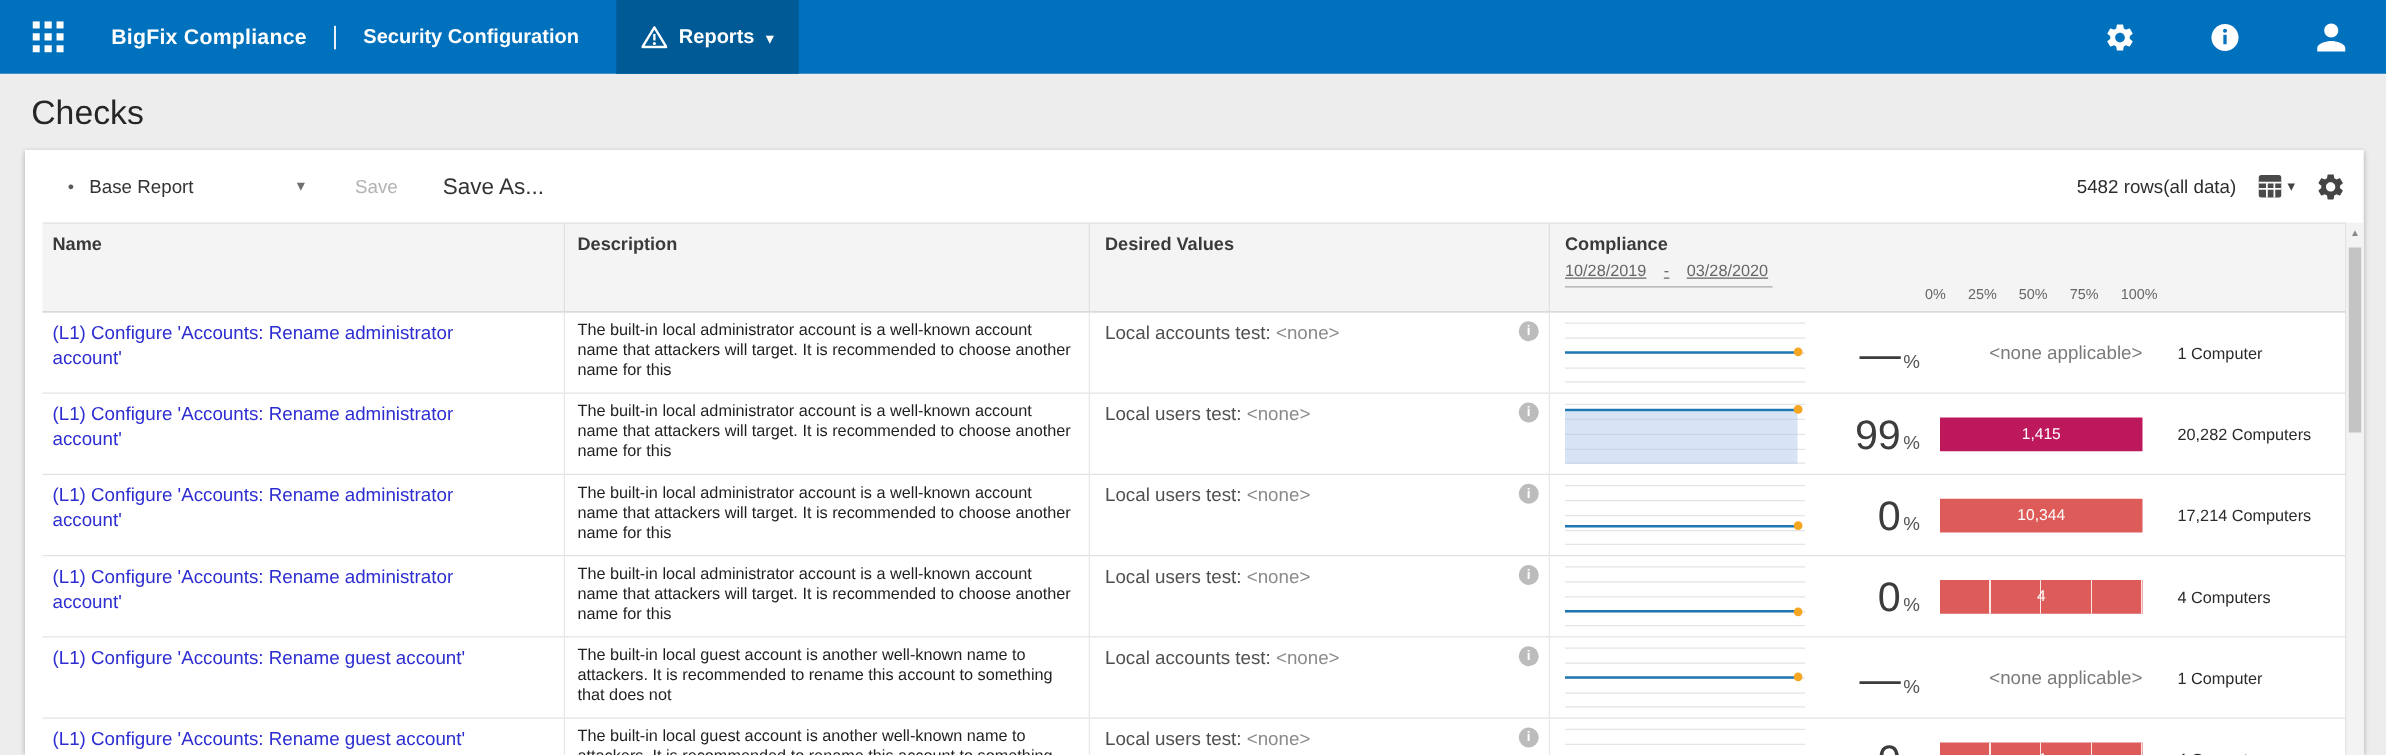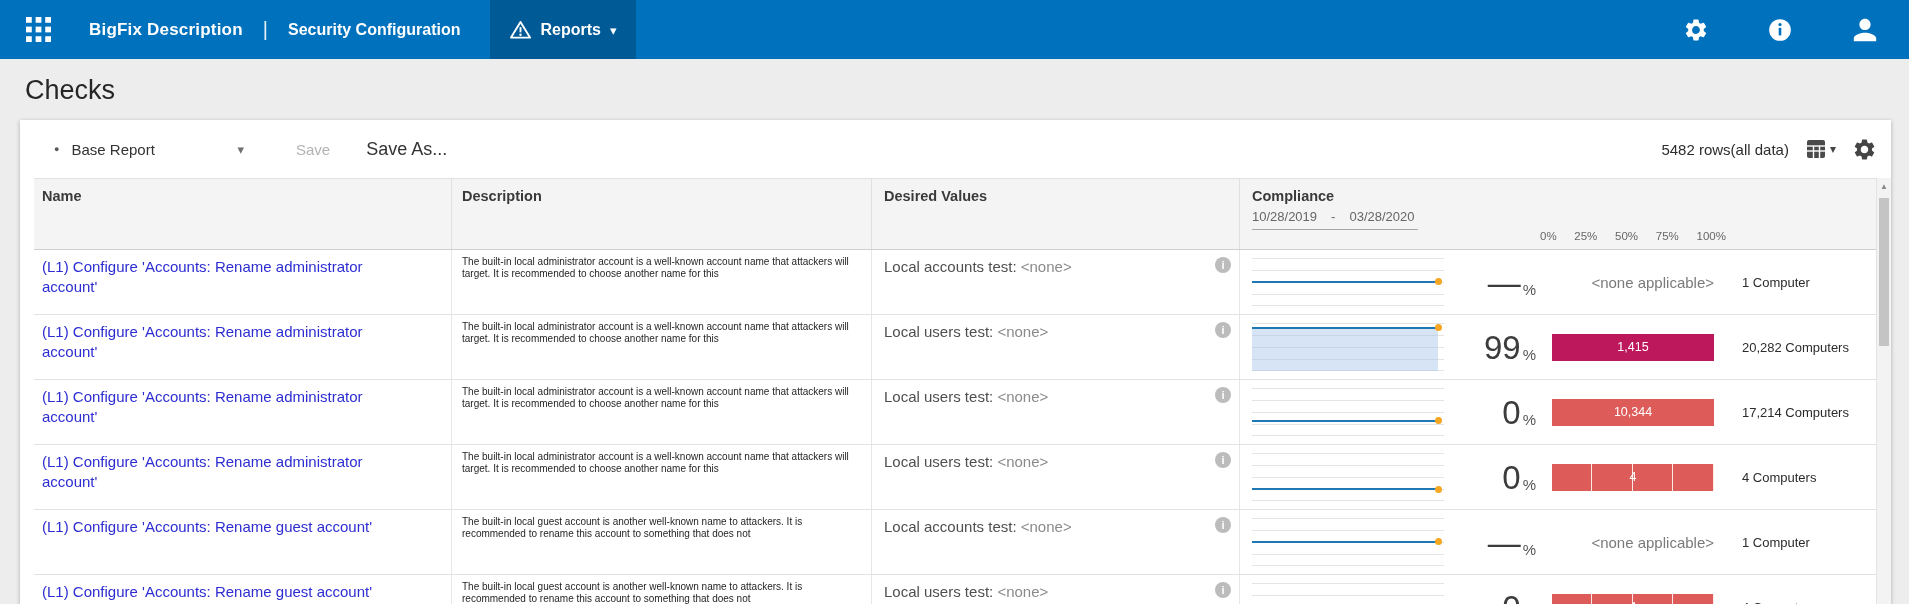--- a/index.html
+++ b/index.html
@@ -160,7 +160,7 @@
         </g>
       </svg>
     </button>
-    <span class="brand">BigFix Description</span>
+    <span class="brand">BigFix Compliance</span>
     <span class="nav-divider">|</span>
     <span class="section">Security Configuration</span>
     <div class="nav-reports">

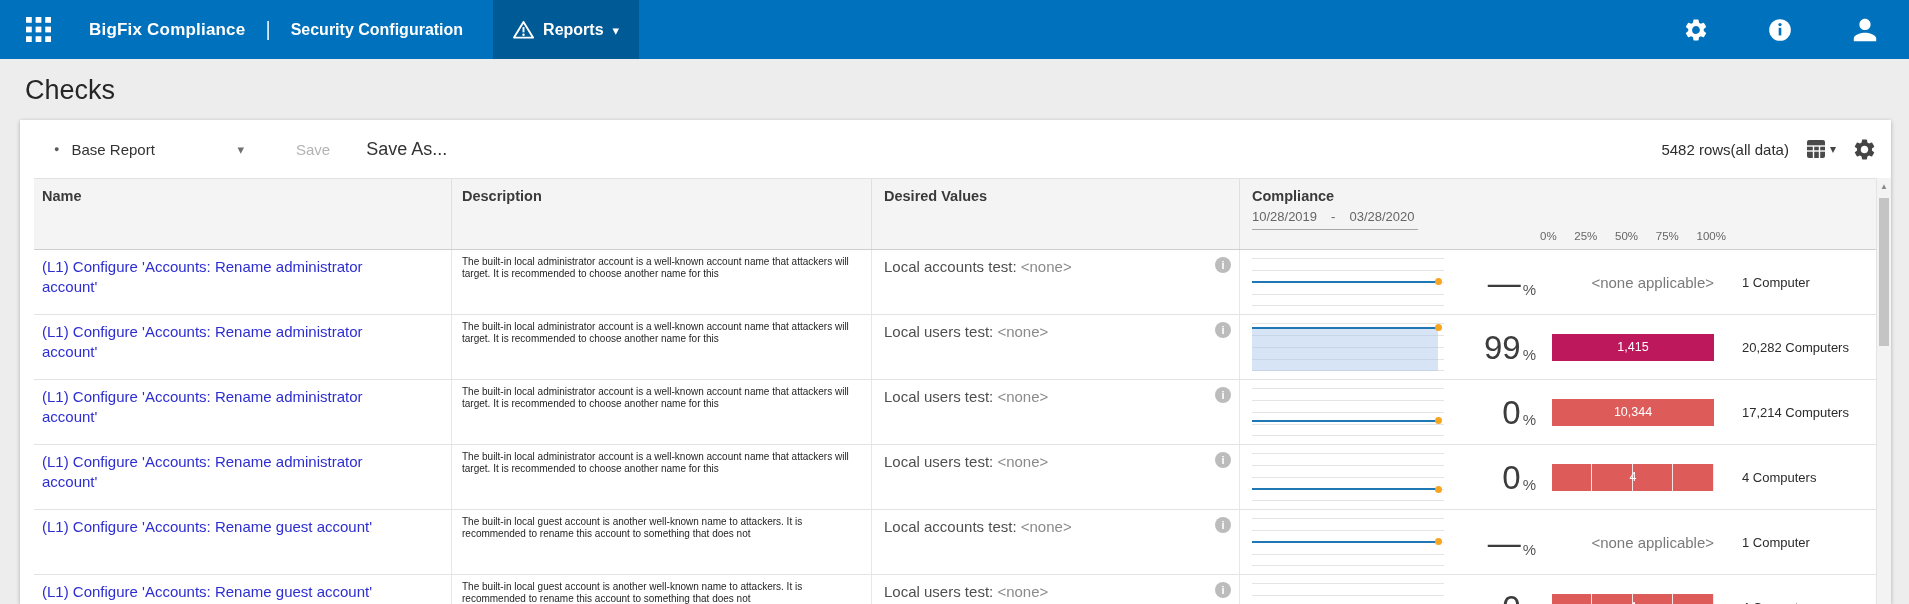--- a/index.html
+++ b/index.html
@@ -45,7 +45,7 @@
   .report-select .value { font-size: 15px; color: #333; }
   .report-select .caret { margin-left: auto; color: #707070; font-size: 13px; }
   .toolbar button { background: none; border: none; font-family: inherit; cursor: pointer; }
-  .save-btn { font-size: 15px; color: #b3b3b3; margin-left: 52px; }
+  .save-btn { font-size: 15px; color: #b3b3b3; margin-left: 40px; }
   .save-as-btn { font-size: 18px; color: #333; margin-left: 36px; }
   .toolbar-right { margin-left: auto; display: flex; align-items: center; gap: 16px; }
   .rows-summary { font-size: 15px; color: #2d2d2d; }

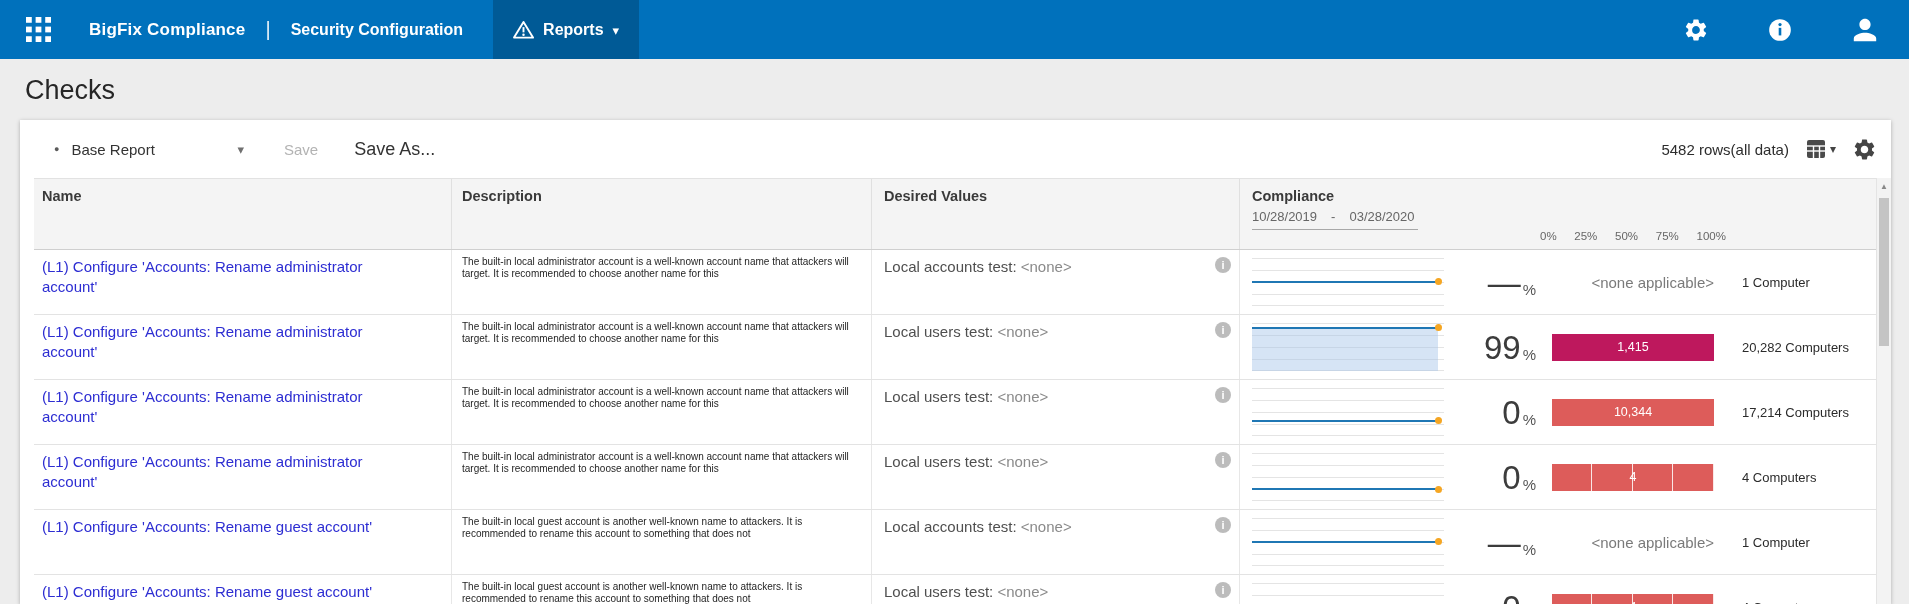--- a/index.html
+++ b/index.html
@@ -71,7 +71,7 @@
   .date-range {
     display: flex; gap: 14px; font-size: 13px; font-weight: 400; color: #666;
     margin-top: 5px; padding-bottom: 5px; border-bottom: 1px solid #a8a8a8;
-    margin-right: 34px; cursor: pointer;
+    margin-right: 34px; cursor: pointer; text-decoration: underline;
   }
   .th-bar { position: relative; }
   .ticks {

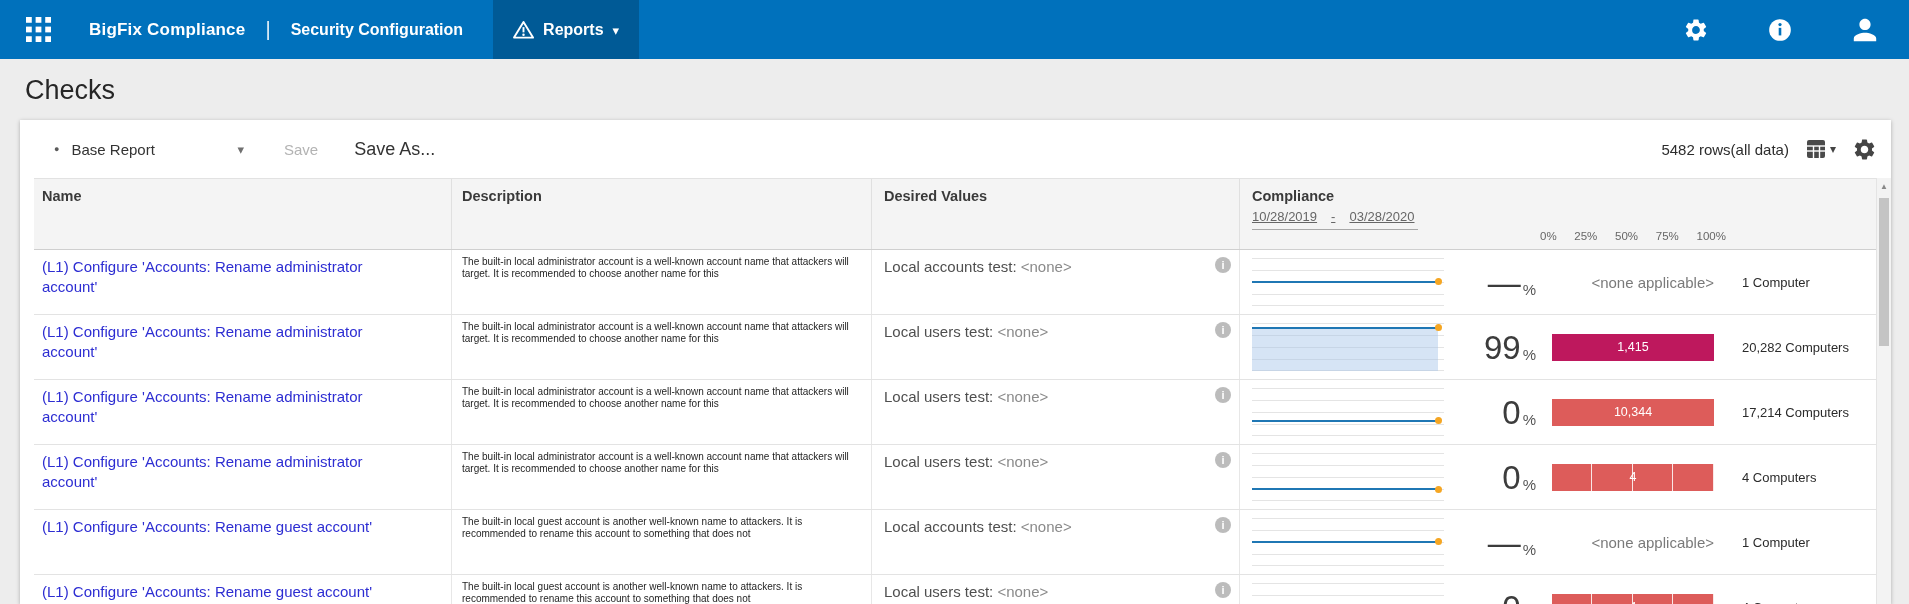--- a/index.html
+++ b/index.html
@@ -90,7 +90,7 @@
     font-size: 15px; color: #2d2dd2; text-decoration: none; line-height: 1.35;
     display: block; max-width: 345px; cursor: pointer;
   }
-  .td-desc { padding: 6px 12px 0 10px; font-size: 10px; color: #1f1f1f; line-height: 1.22; }
+  .td-desc { padding: 6px 12px 0 10px; font-size: 13px; color: #1f1f1f; line-height: 1.22; }
   .td-desired { padding: 8px 30px 0 12px; font-size: 15px; position: relative; }
   .d-label { color: #4f4f4f; }
   .d-value { color: #8a8a8a; }

